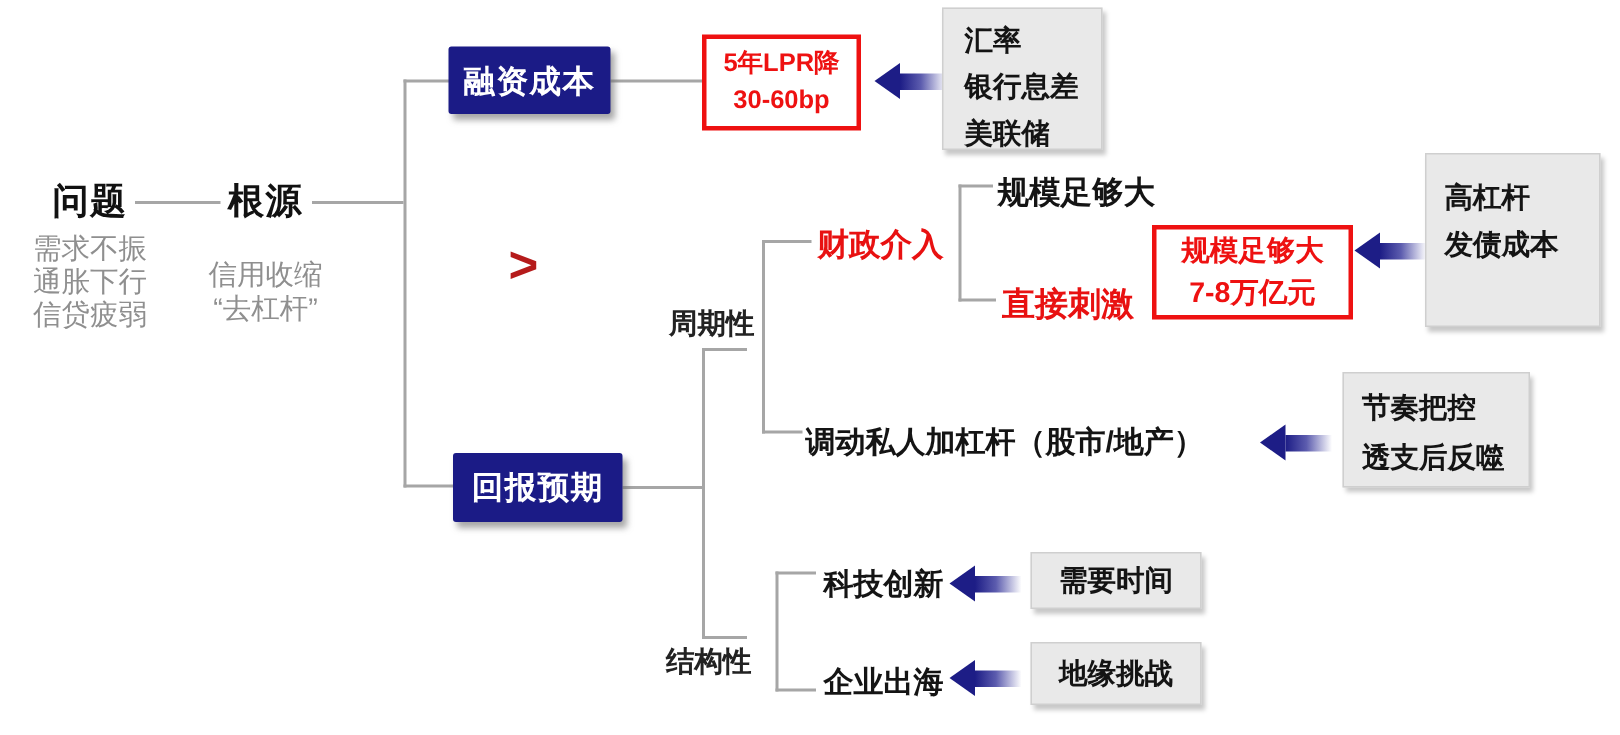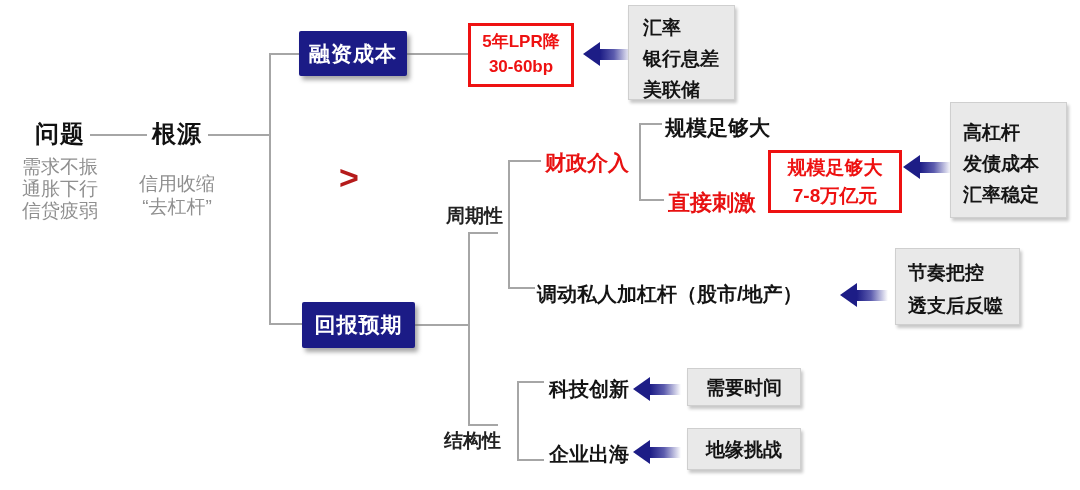--- a/index.html
+++ b/index.html
@@ -151,7 +151,6 @@
   <div class="gray-box" style="left:950px;top:102px;width:117px;height:116px;padding:14px 0 0 12px;line-height:31px;">
     <span class="gl">高杠杆</span>
     <span class="gl">发债成本</span>
-    <span class="gl">汇率稳定</span>
   </div>
 
   <div class="gray-box" style="left:895px;top:248px;width:125px;height:77px;padding:7px 0 0 12px;line-height:33px;">

